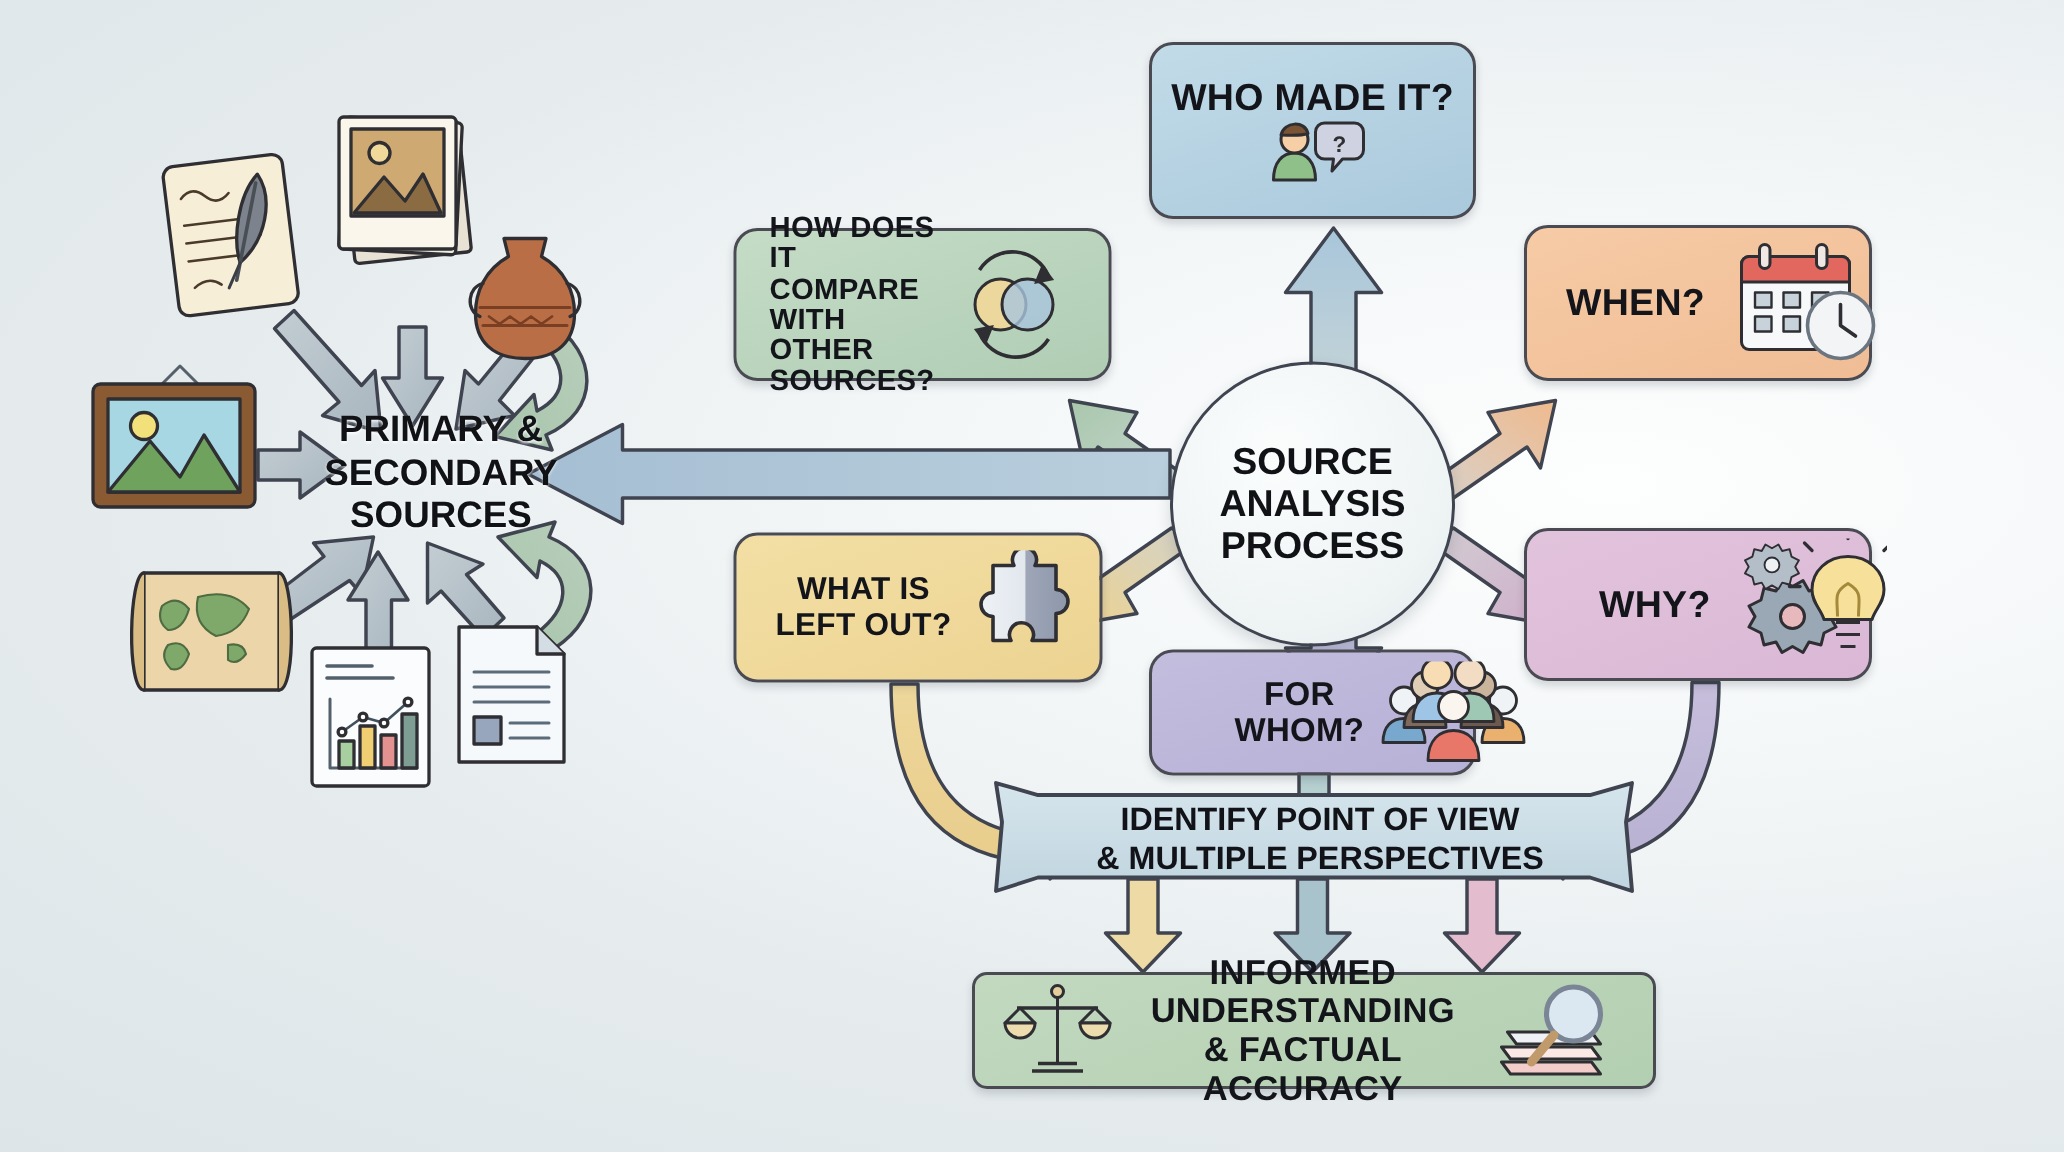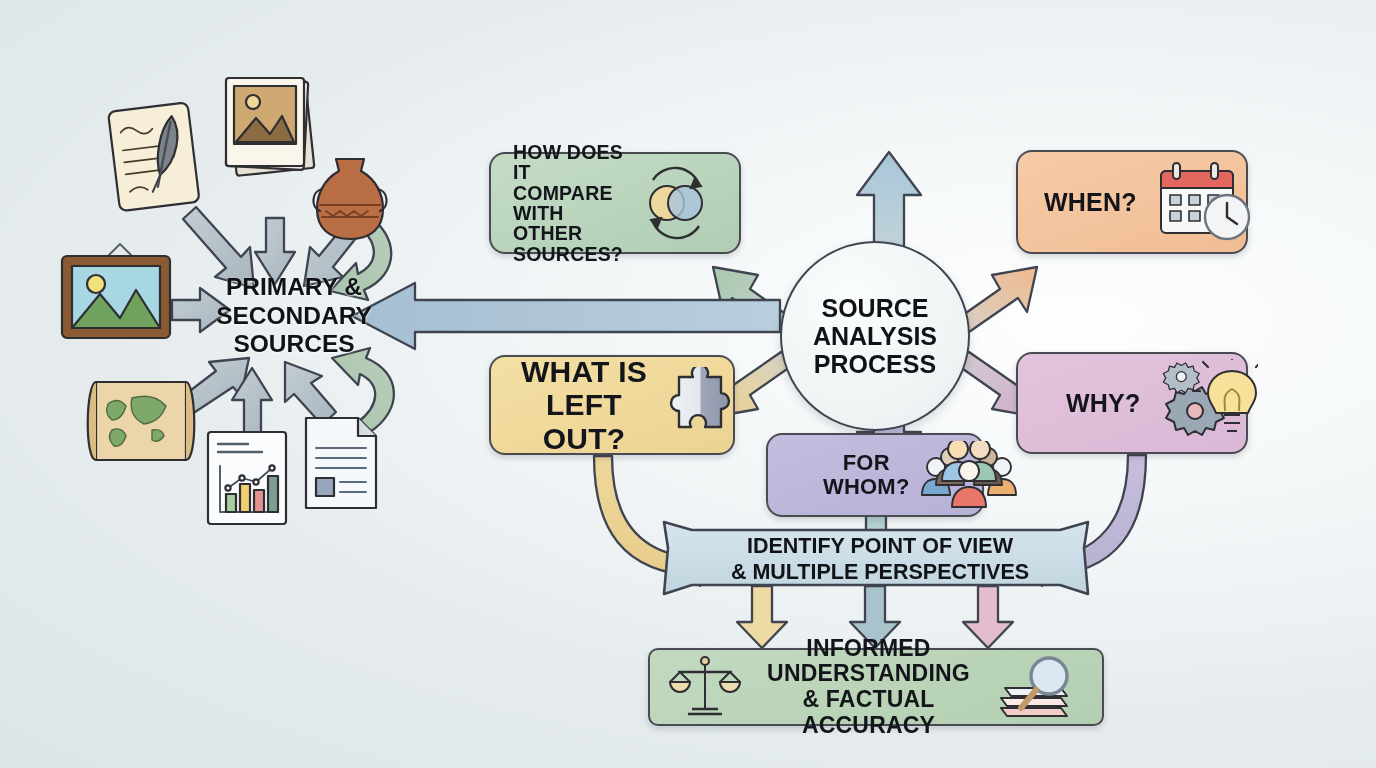--- a/index.html
+++ b/index.html
@@ -295,6 +295,18 @@
 PROCESS</div>
   </div>
 
+  <div id="box-who" class="qbox">
+    <div class="qtext">WHO MADE IT?</div>
+    <svg class="ic" width="72" height="44" viewBox="0 0 72 44">
+      <g stroke="#2e2e33" stroke-width="2" stroke-linejoin="round">
+        <path d="M10 42 c0 -12 6 -18 14 -18 c8 0 14 6 14 18 Z" fill="#8fc08a"></path>
+        <circle cx="24" cy="15" r="9" fill="#f6cfa6"></circle>
+        <path d="M15 12 c2 -9 16 -10 18 -1 c-6 2 -13 1 -18 1 Z" fill="#7a5434"></path>
+        <path d="M44 4 h20 a6 6 0 0 1 6 6 v12 a6 6 0 0 1 -6 6 h-8 l-7 8 l1 -8 h-6 a6 6 0 0 1 -6 -6 v-12 a6 6 0 0 1 6 -6 Z" fill="#cfd2e0"></path>
+        <text x="54" y="23" font-size="15" font-weight="bold" fill="#2e2e33" text-anchor="middle" stroke="none" font-family="Liberation Sans, sans-serif">?</text>
+      </g>
+    </svg>
+  </div>
 
   <div id="box-compare" class="qbox">
     <div class="qtext">HOW DOES IT

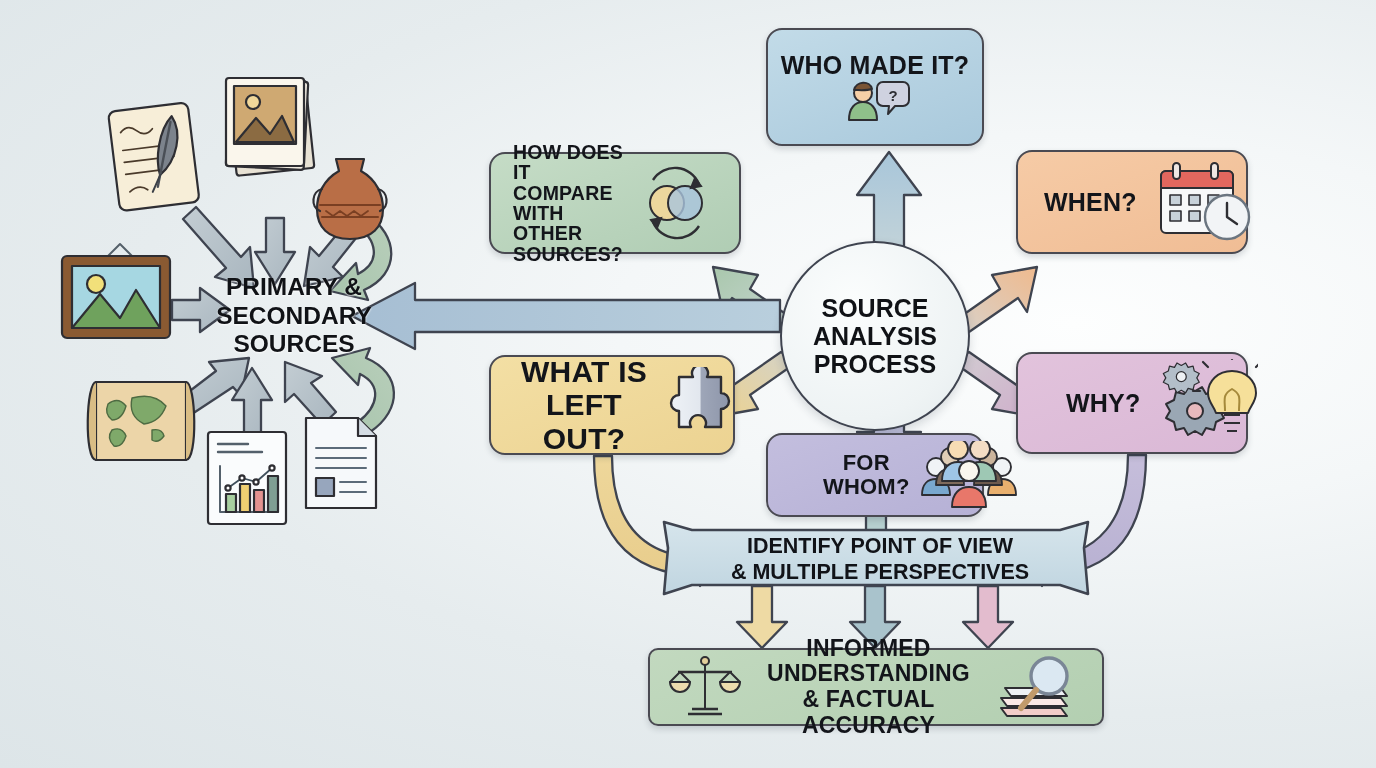--- a/index.html
+++ b/index.html
@@ -51,7 +51,7 @@
   #box-left{ left:489px; top:355px; width:246px; height:100px;
             background:linear-gradient(160deg,#f3dfa4,#ecd392);
             padding-left:26px; }
-  #box-left .qtext{ font-size:30px; line-height:1.12; }
+  #box-left .qtext{ font-size:21px; line-height:1.12; }
 
   #box-why{ left:1016px; top:352px; width:232px; height:102px;
             background:linear-gradient(160deg,#e2c3dc,#dab8d6);

